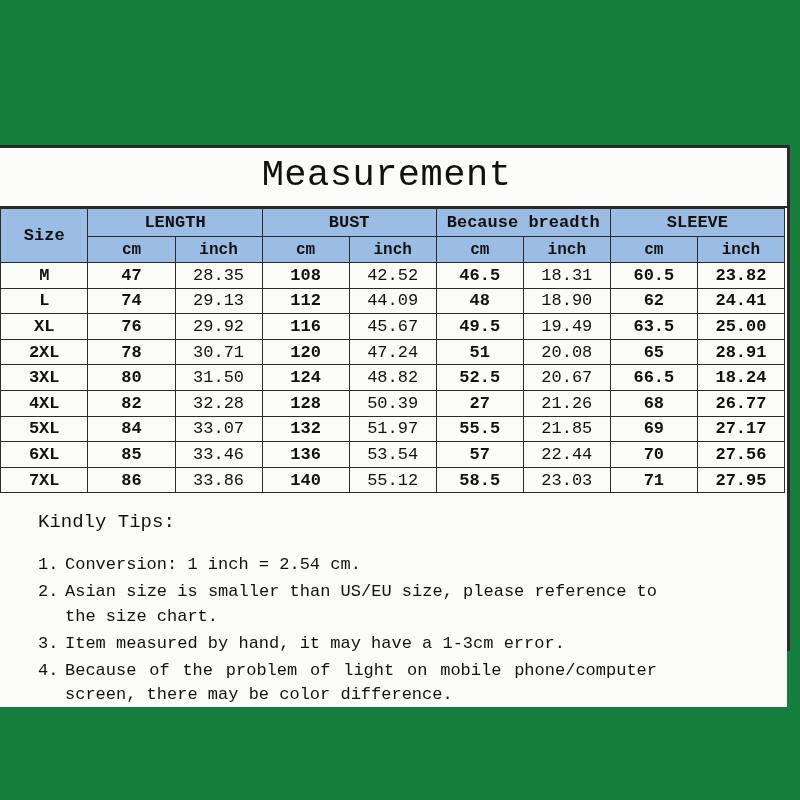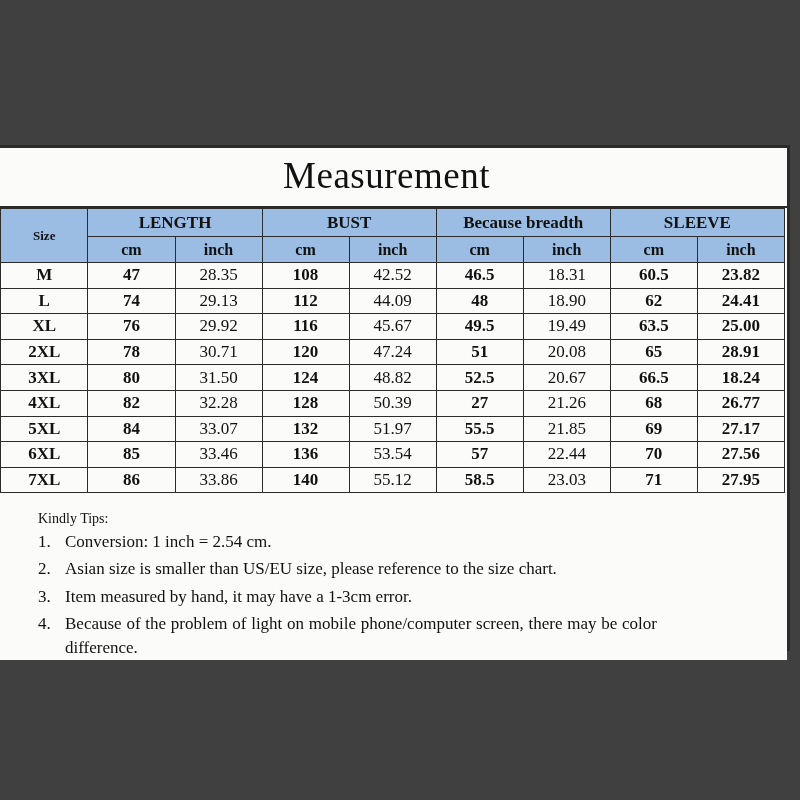--- a/index.html
+++ b/index.html
@@ -18,7 +18,8 @@
     position: relative;
     width: 800px;
     height: 800px;
-    background: #404040;
+    background: #15803d;
+    font-family: Liberation Mono, monospace;
   }
 
   

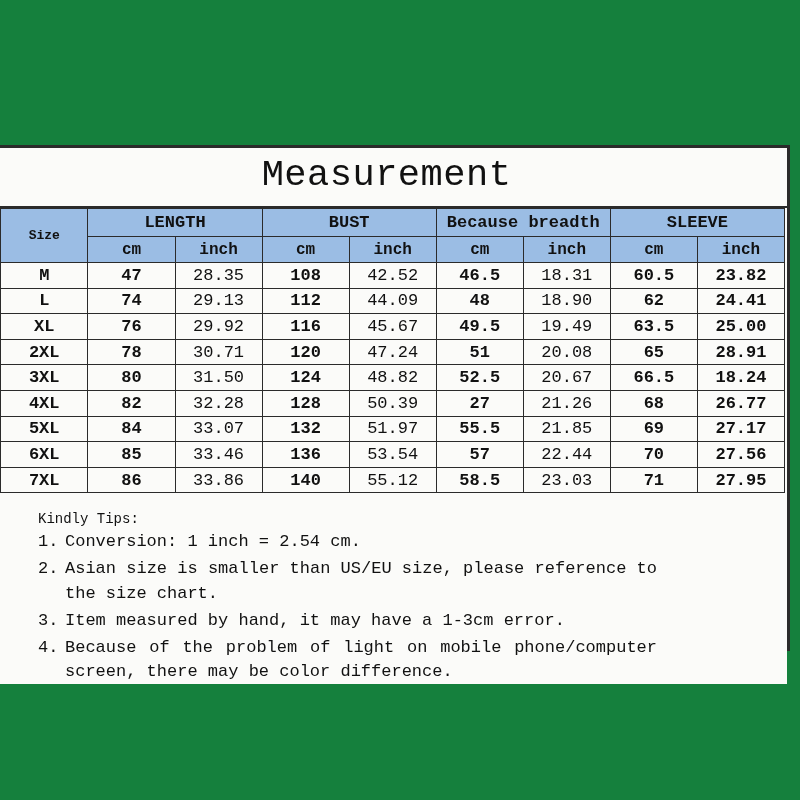--- a/index.html
+++ b/index.html
@@ -87,7 +87,7 @@
     font-size: 16px;
   }
   .th-size {
-    font-size: 13px;
+    font-size: 17px;
   }
   table.size-table tbody td {
     height: 24.6px;

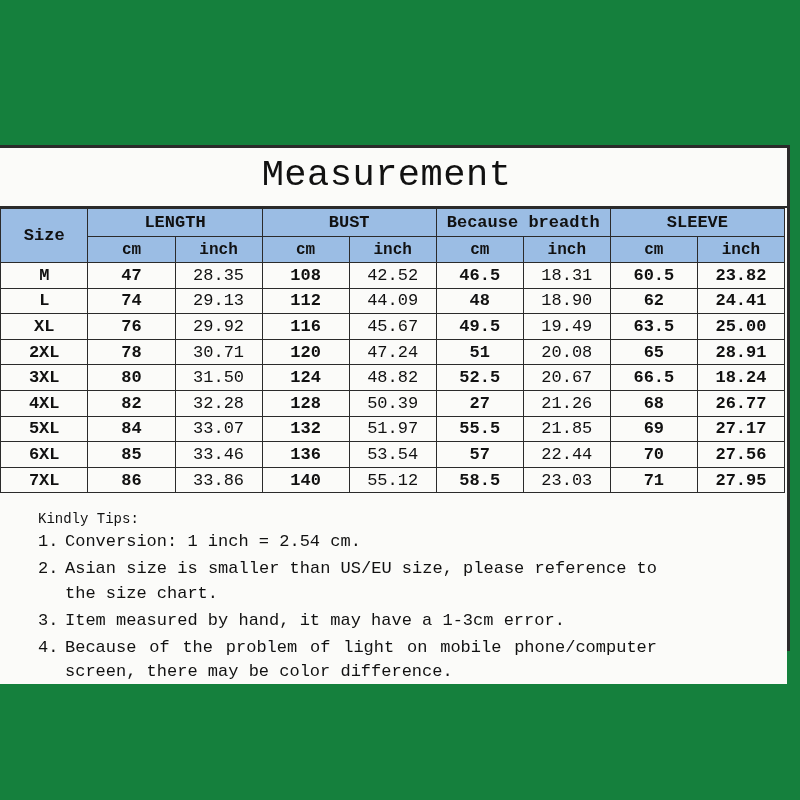--- a/index.html
+++ b/index.html
@@ -108,9 +108,9 @@
     background: #fbfbf9;
   }
   .tips-title {
-    font-size: 14px;
+    font-size: 19px;
     color: #111111;
-    margin-bottom: 3px;
+    margin-bottom: 20px;
   }
   .tips-list {
     margin: 0;

